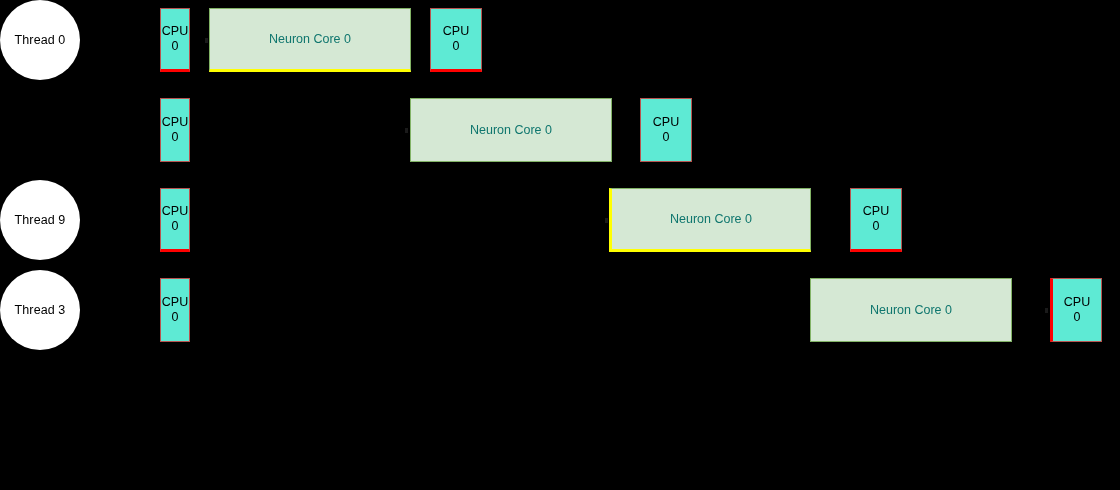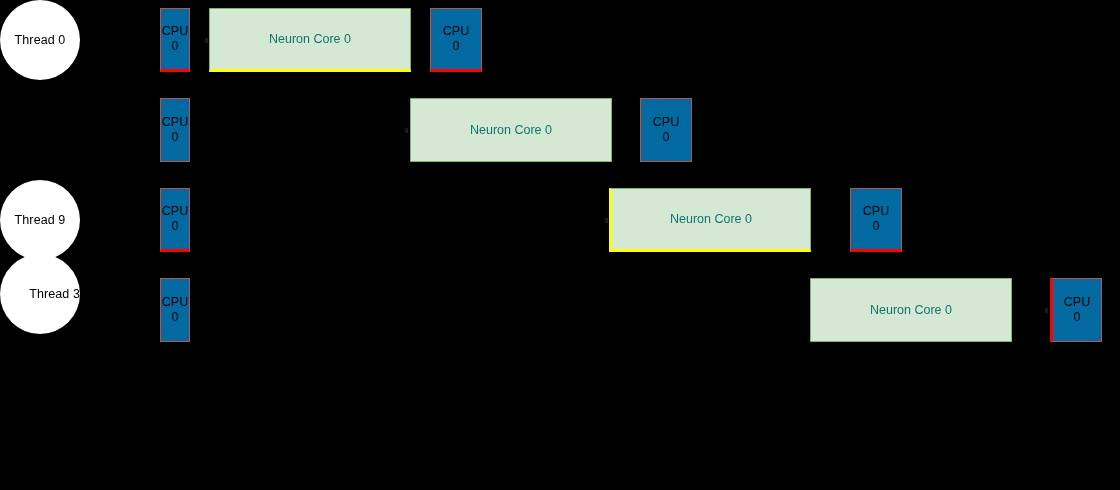--- a/index.html
+++ b/index.html
@@ -38,7 +38,7 @@
   }
   .cpu-box {
     position: absolute;
-    background: #0369a1;
+    background: #5eead4;
     border: 1px solid #b85450;
     box-sizing: border-box;
     display: flex;

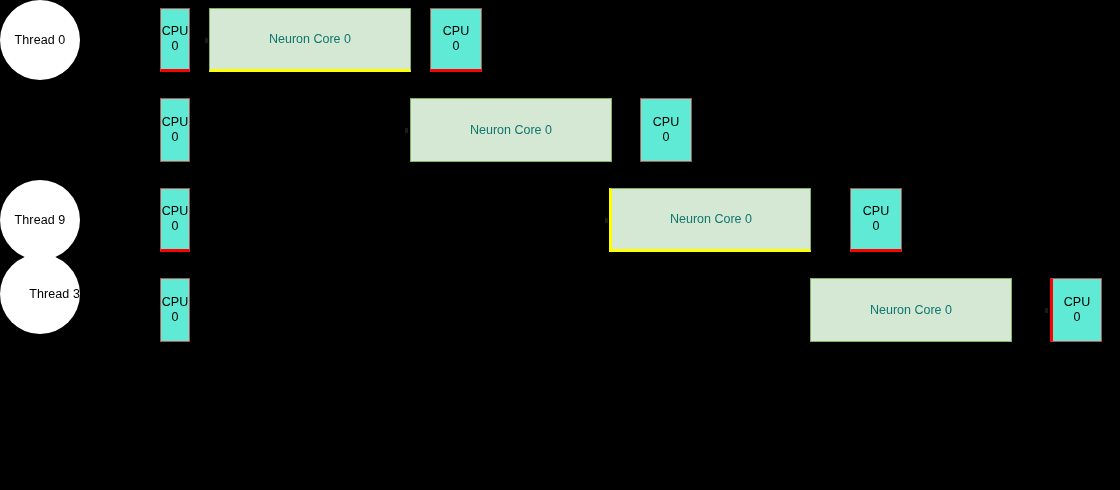--- a/index.html
+++ b/index.html
@@ -99,7 +99,7 @@
     <span class="thread-label">Thread 9</span>
   </div>
 
-  <div class="thread-circle" style="left:0px; top:254px; width:80px; height:80px;justify-content:flex-end;">
+  <div class="thread-circle" style="left:0px; top:270px; width:80px; height:80px;">
     <span class="thread-label">Thread 3</span>
   </div>
 

